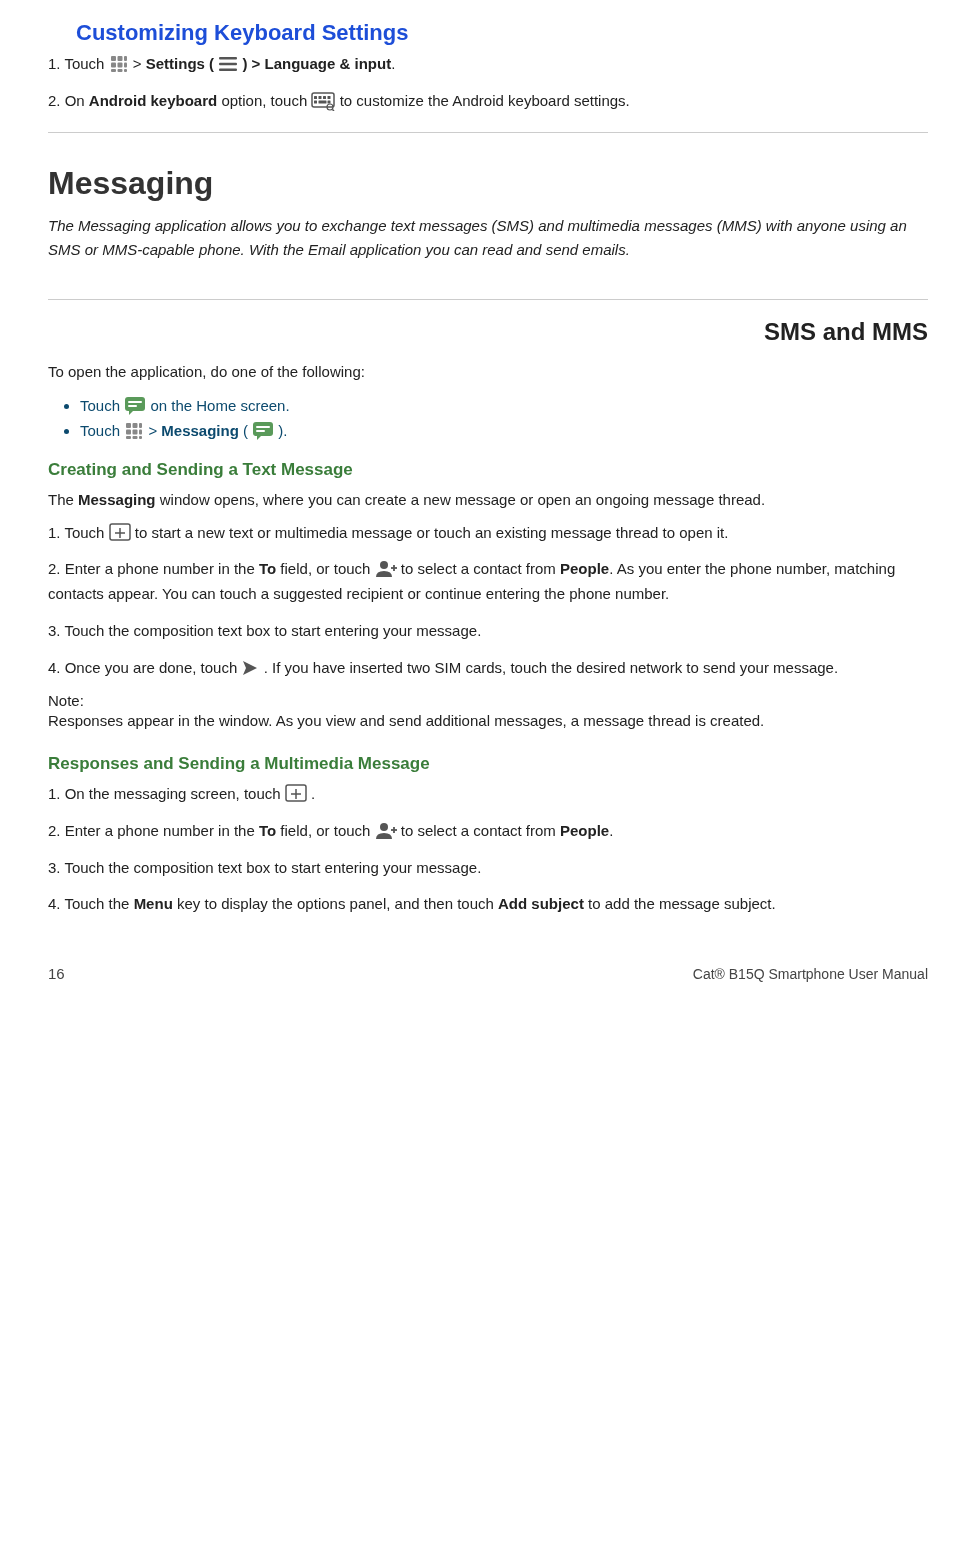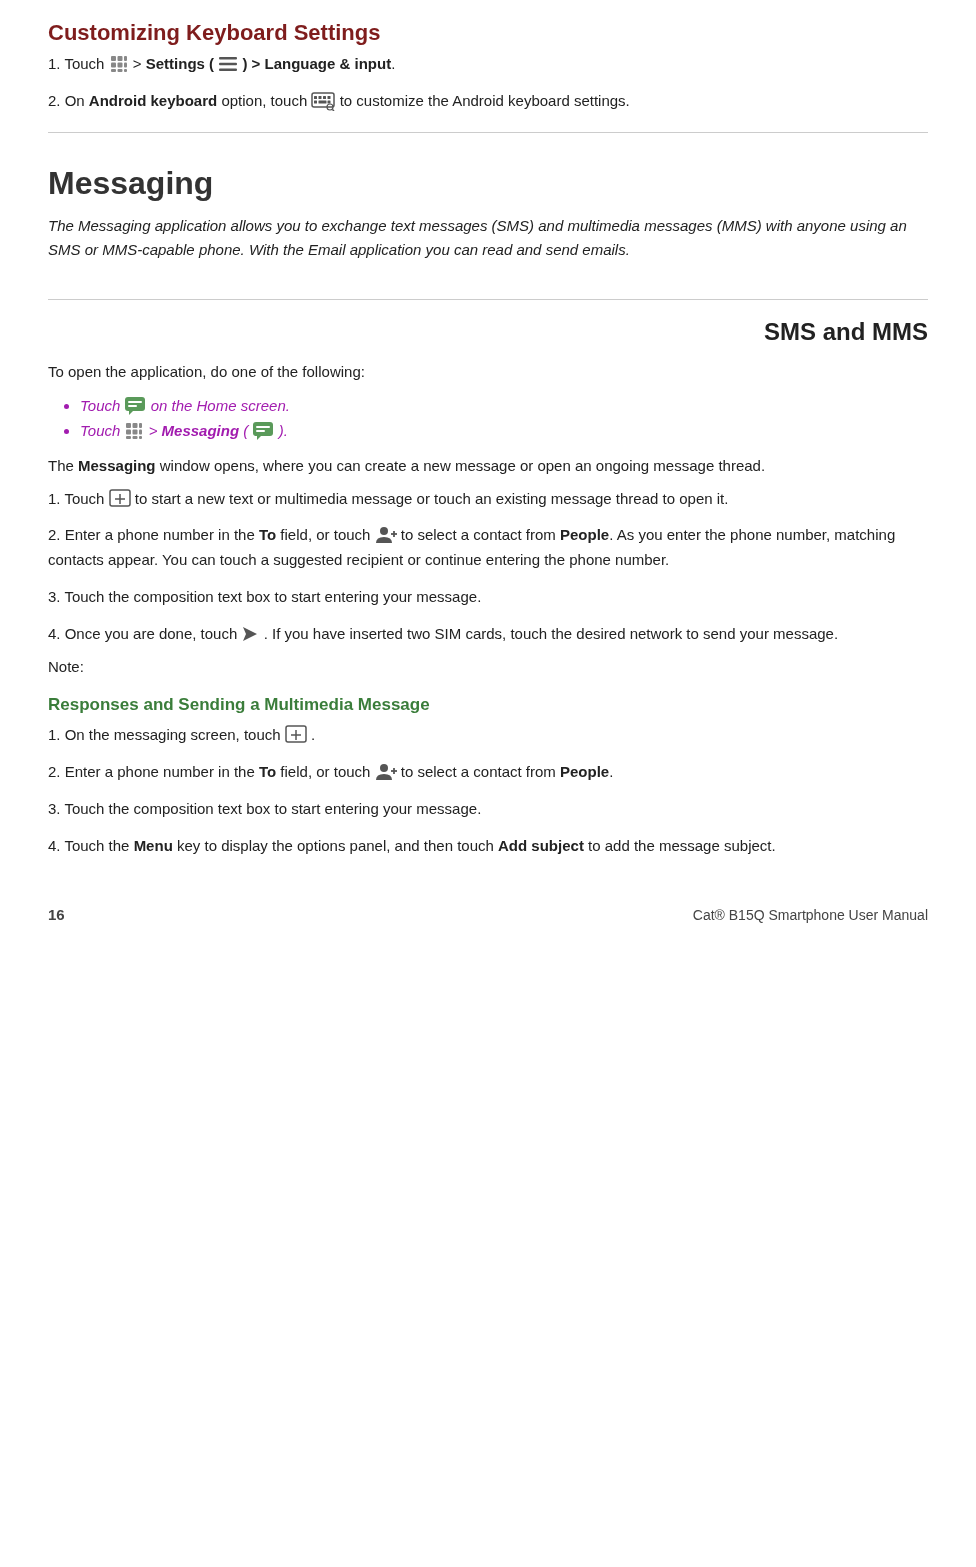--- a/index.html
+++ b/index.html
@@ -15,8 +15,9 @@
     .section-title-main {
       font-size: 22px;
       font-weight: bold;
-      color: #7f1d1d;
+      color: #1d4ed8;
       margin-bottom: 6px;
+      margin-left: 28px;
     }
     .step-line {
       margin-bottom: 10px;

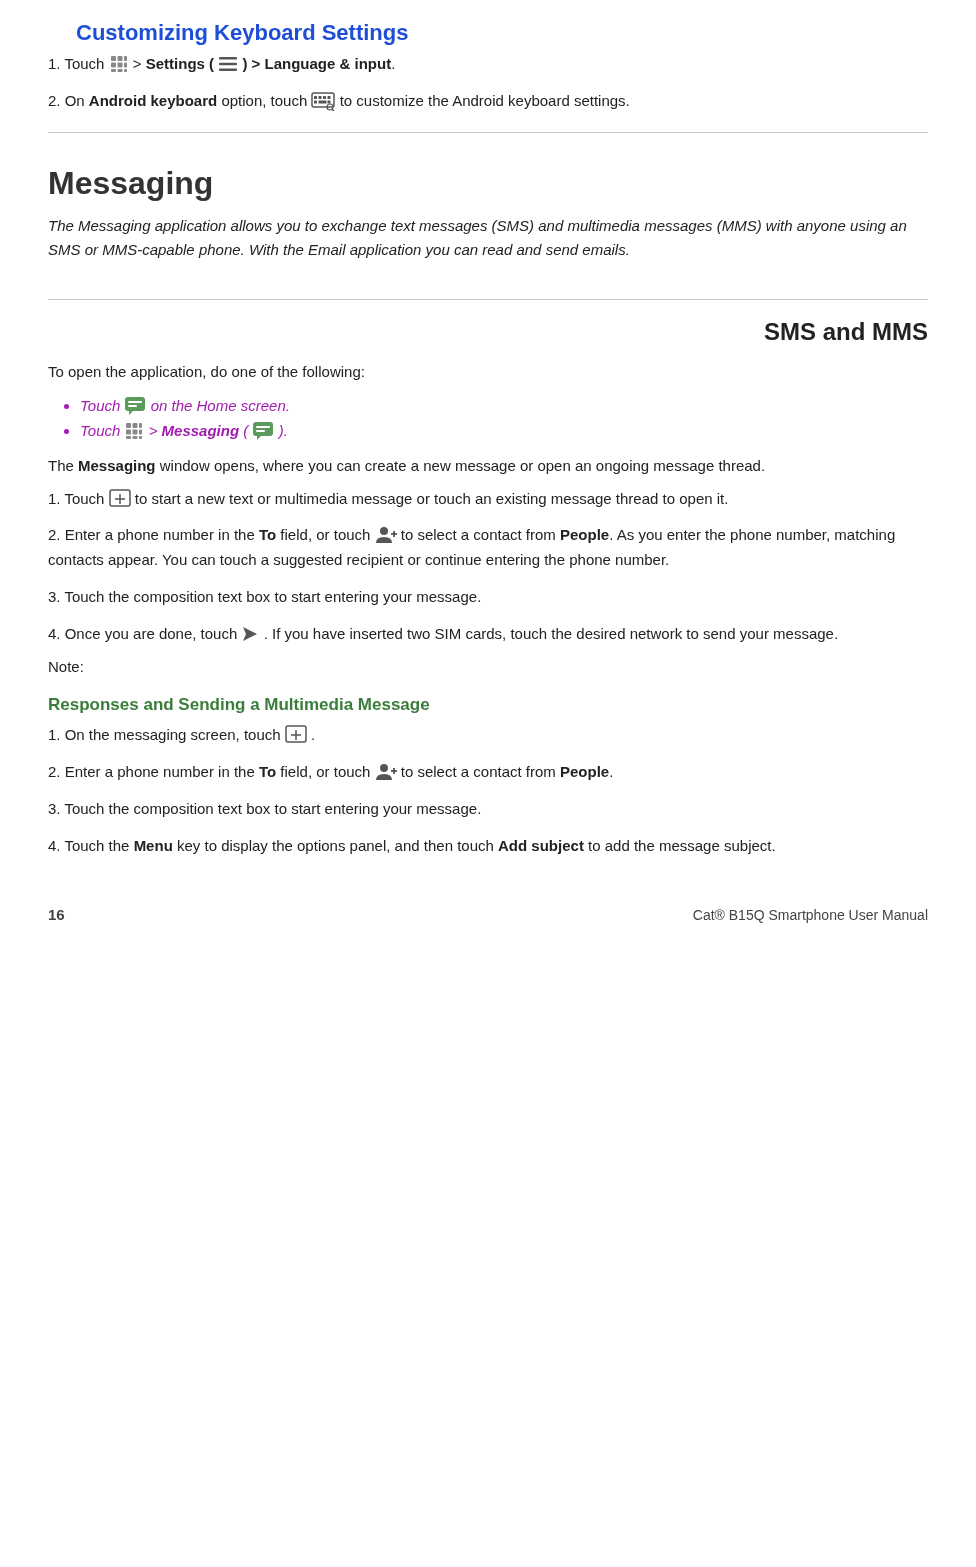--- a/index.html
+++ b/index.html
@@ -69,8 +69,7 @@
     .bullet-list li {
       font-size: 15px;
       line-height: 1.7;
-      color: #a21caf;
-      font-style: italic;
+      color: #0c4a6e;
     }
     .numbered-step {
       font-size: 15px;

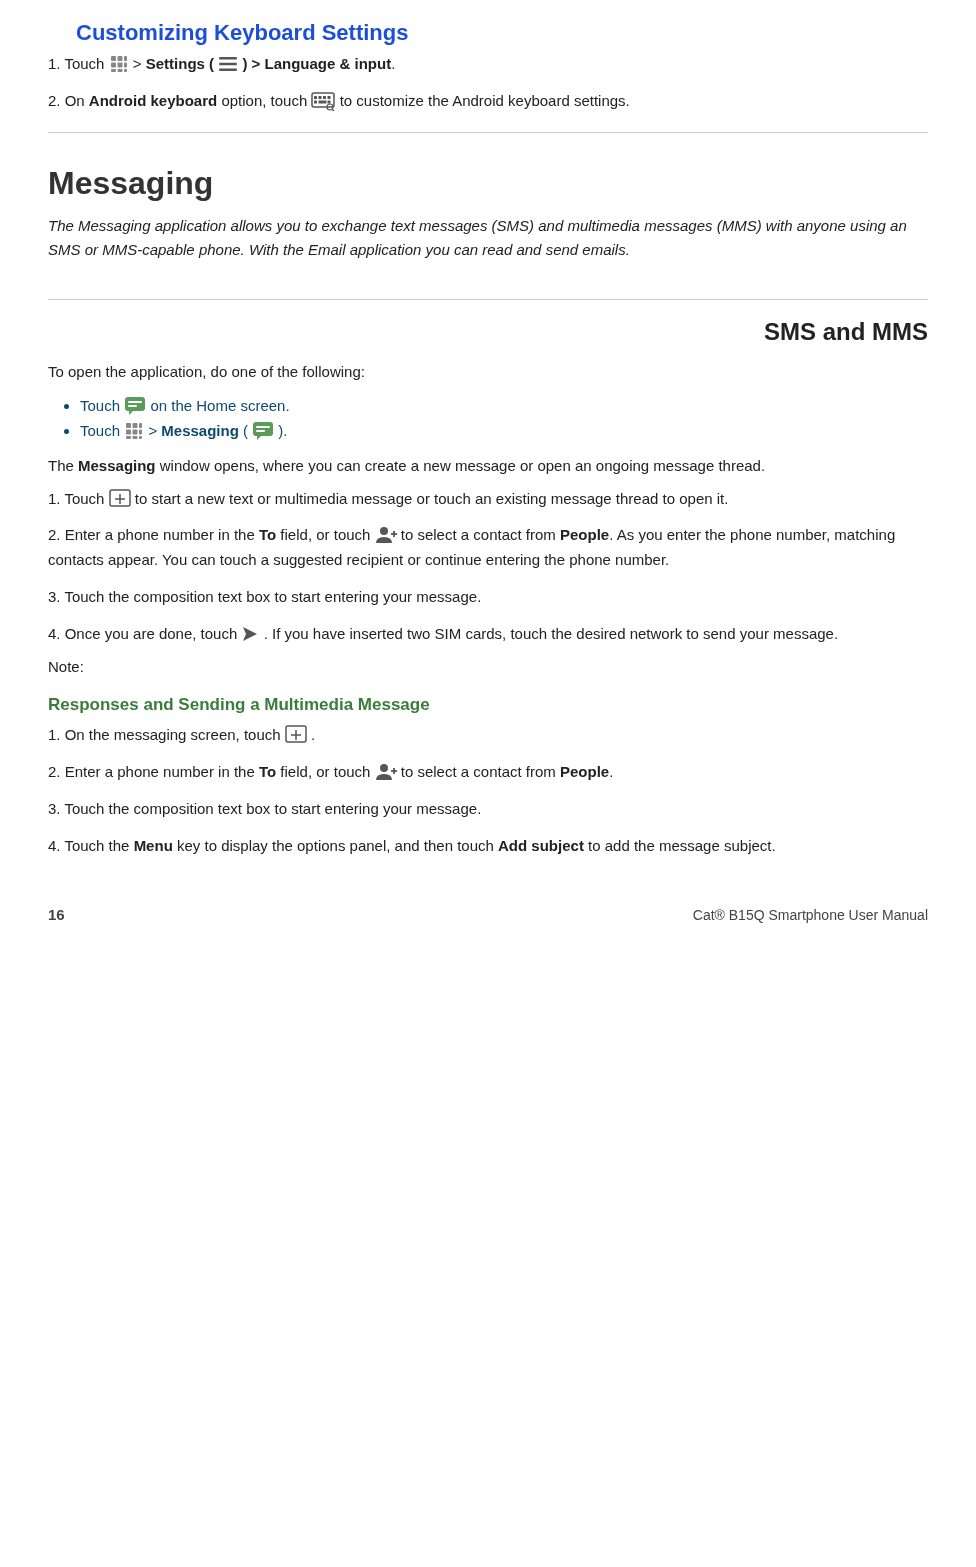--- a/index.html
+++ b/index.html
@@ -227,6 +227,7 @@
   </div>
 
   <div>
+    <div class="sub-heading">Creating and Sending a Text Message</div>
     <p class="body-text">
       The <strong>Messaging</strong> window opens, where you can create a new message or open an ongoing message thread.
     </p>

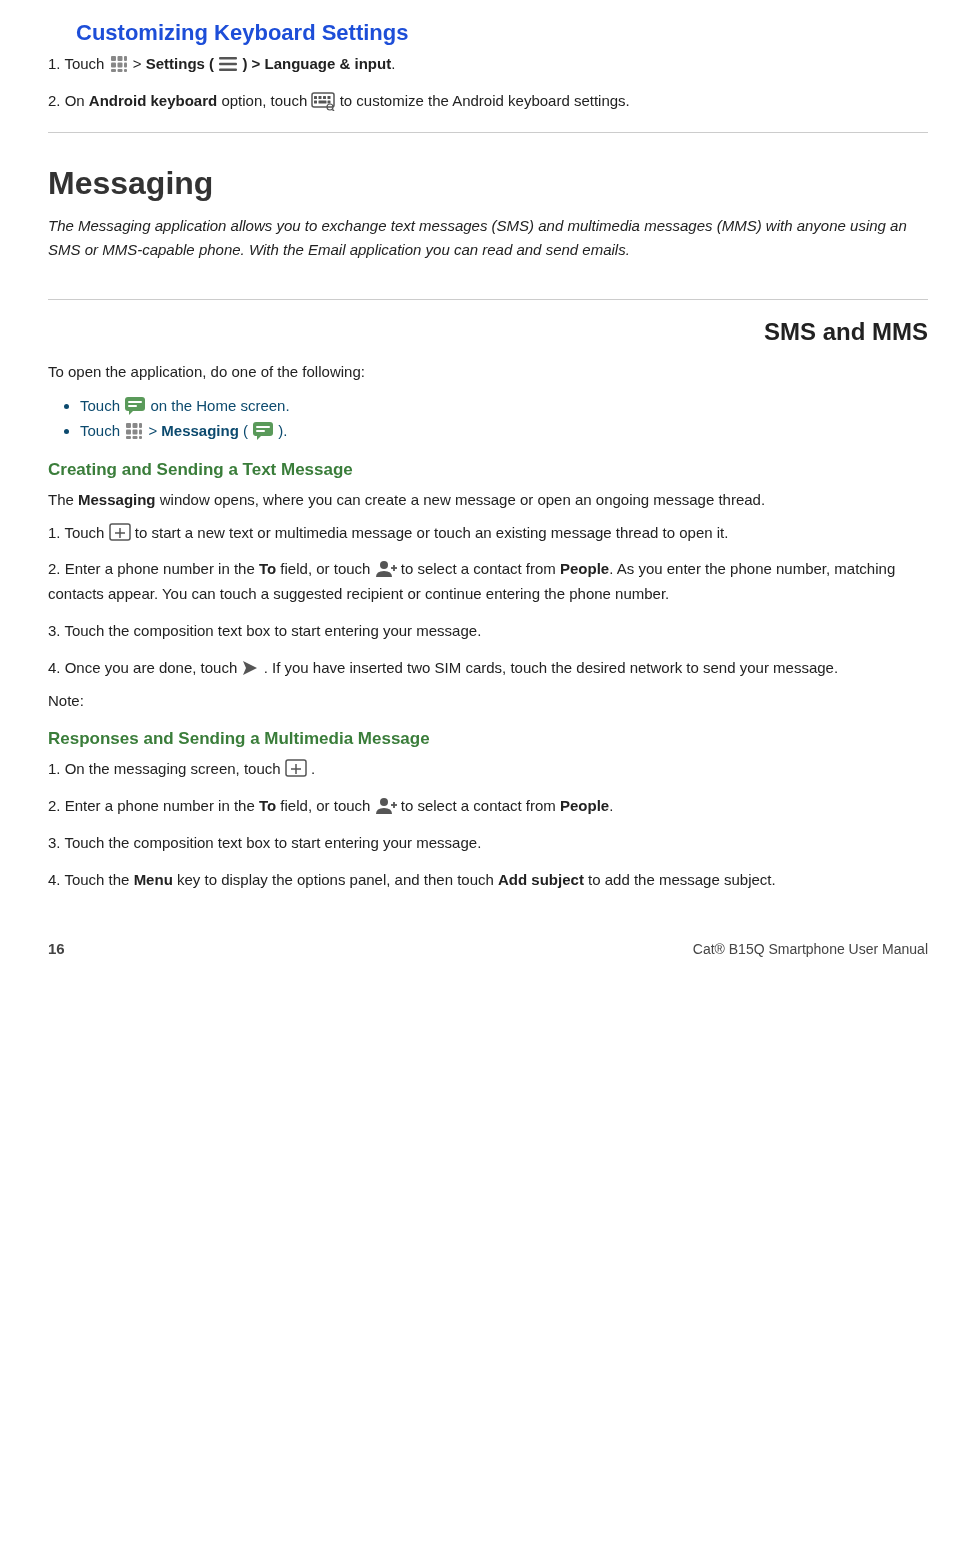--- a/index.html
+++ b/index.html
@@ -270,6 +270,7 @@
 
     <div style="margin-top:8px;">
       <span class="note-label">Note:</span>
+      <p class="note-text">Responses appear in the window. As you view and send additional messages, a message thread is created.</p>
     </div>
   </div>
 

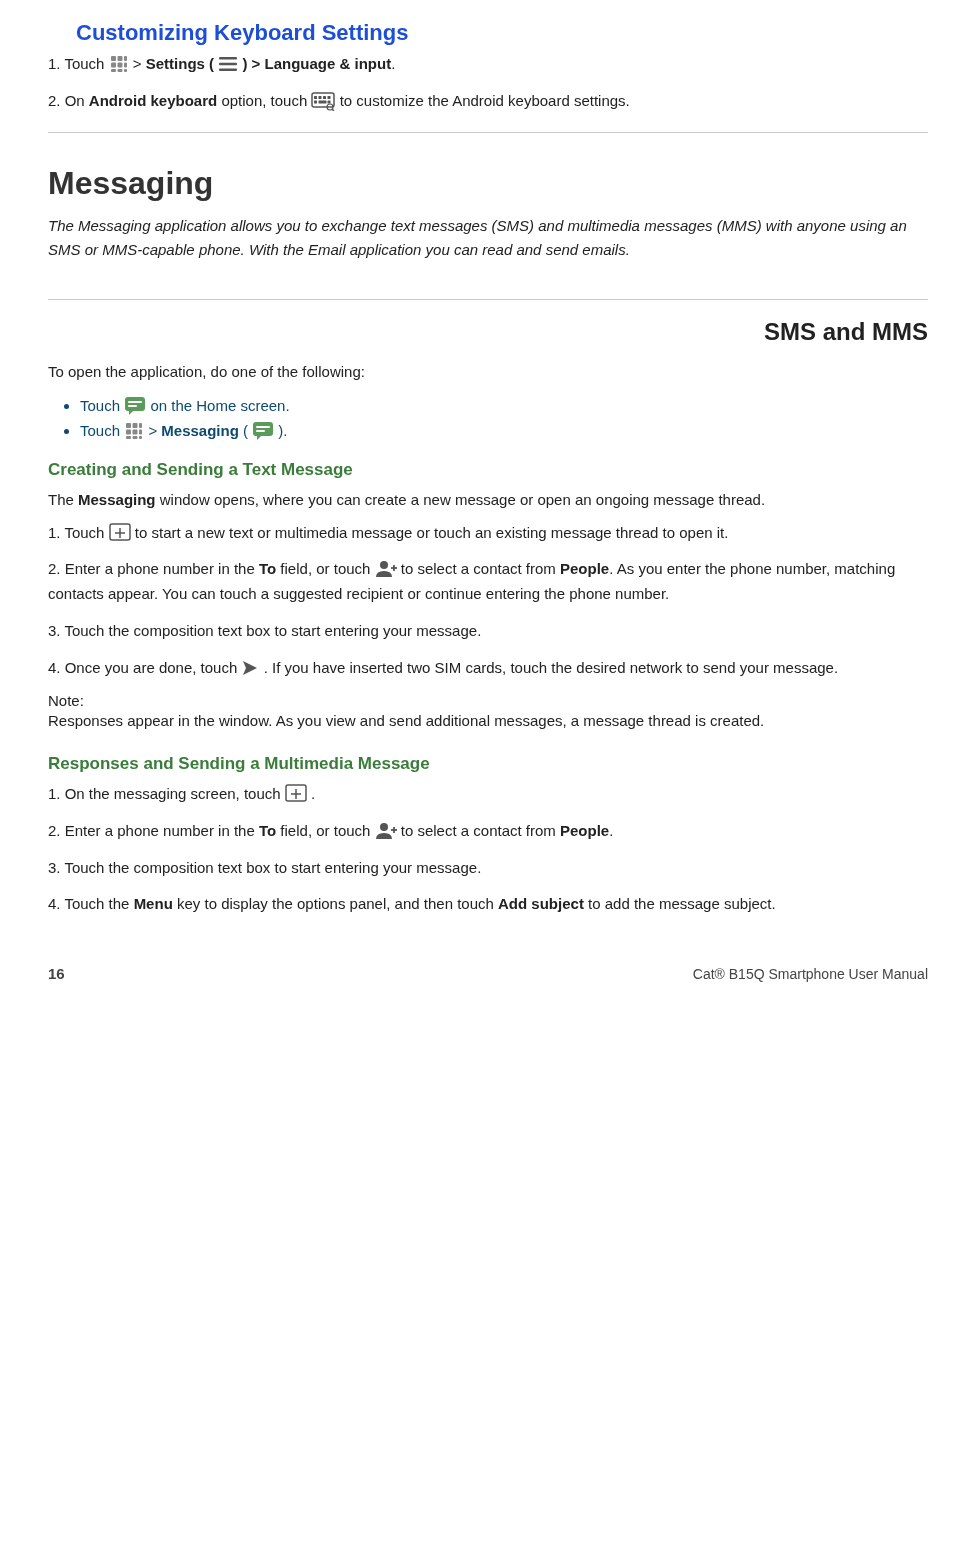--- a/index.html
+++ b/index.html
@@ -108,7 +108,7 @@
       align-items: center;
     }
     .footer-page {
-      font-weight: bold;
+      font-weight: normal;
       font-size: 15px;
     }
     .footer-title {

